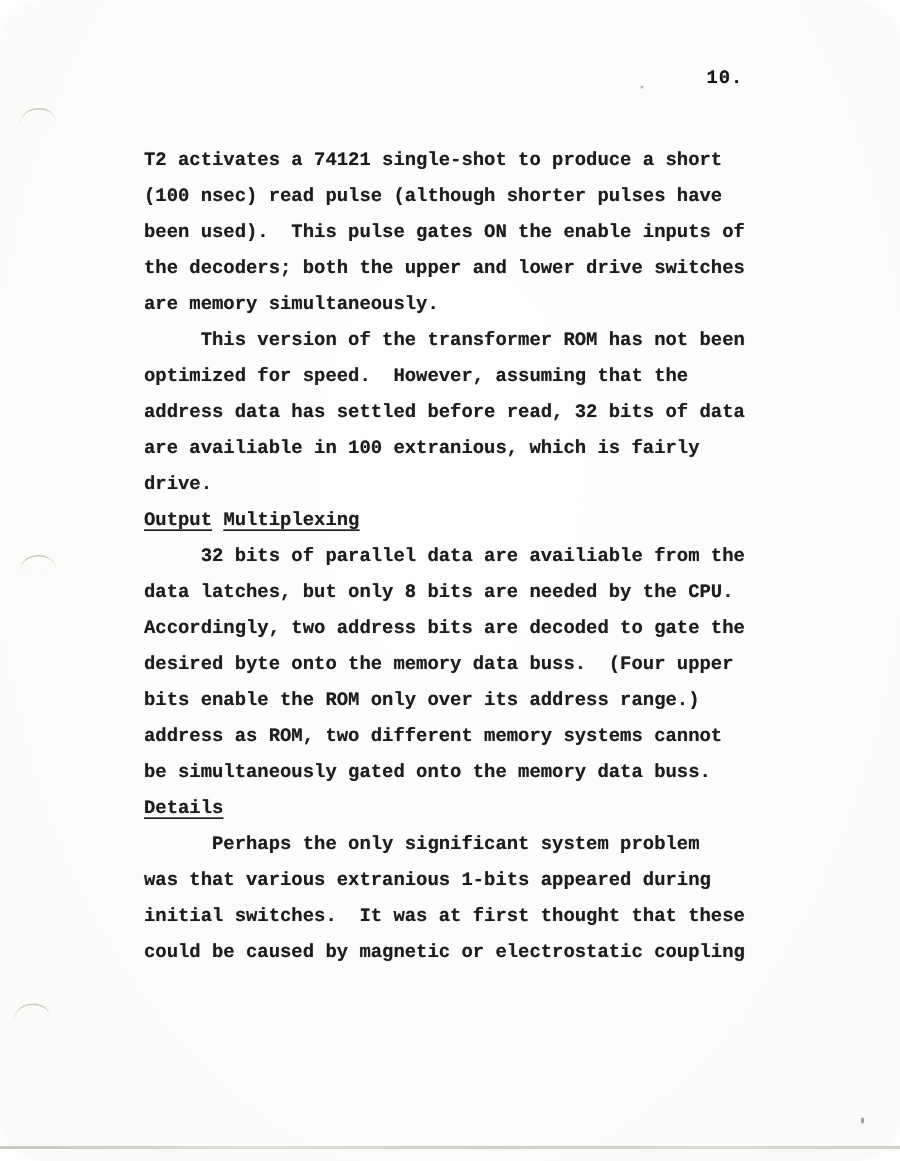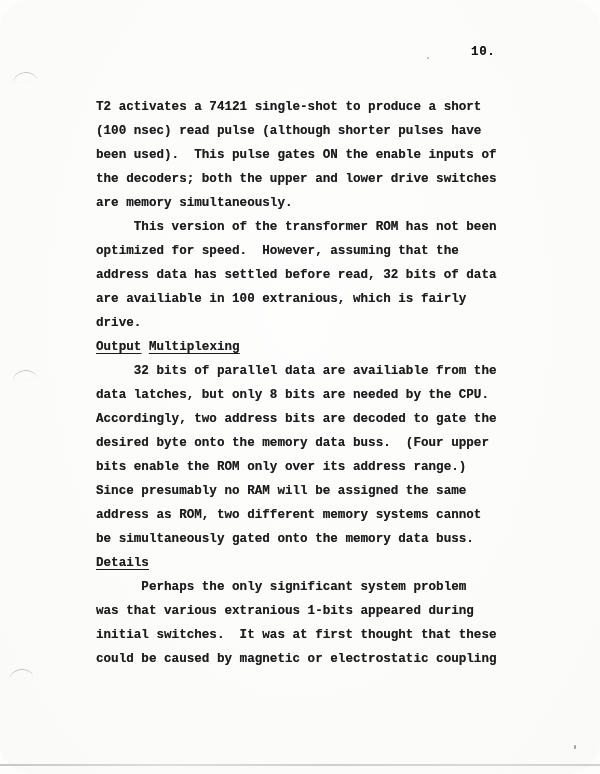--- a/index.html
+++ b/index.html
@@ -114,7 +114,6 @@
       <div class="line">Accordingly, two address bits are decoded to gate the</div>
       <div class="line">desired byte onto the memory data buss.  (Four upper</div>
       <div class="line">bits enable the ROM only over its address range.)</div>
-      <div class="line">Since presumably no RAM will be assigned the same</div>
       <div class="line">address as ROM, two different memory systems cannot</div>
       <div class="line">be simultaneously gated onto the memory data buss.</div>
       <div class="line"><span class="u">Details</span></div>

